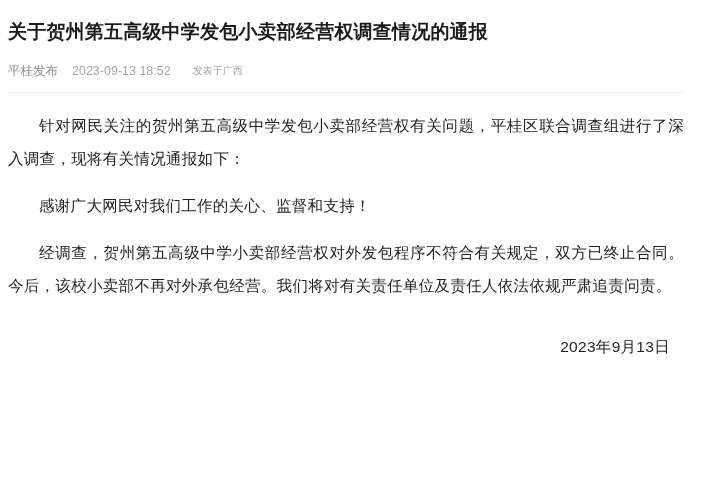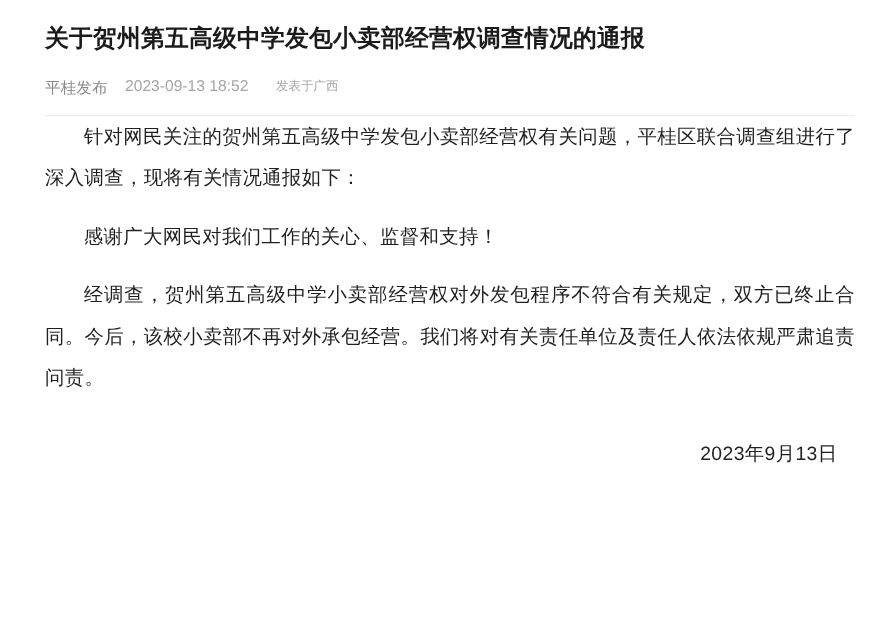--- a/index.html
+++ b/index.html
@@ -18,7 +18,7 @@
     width: 706px;
     height: 497px;
     box-sizing: border-box;
-    padding: 12px 22px 0 36px;
+    padding: 12px 22px 0 8px;
     position: relative;
   }
   .article-title {

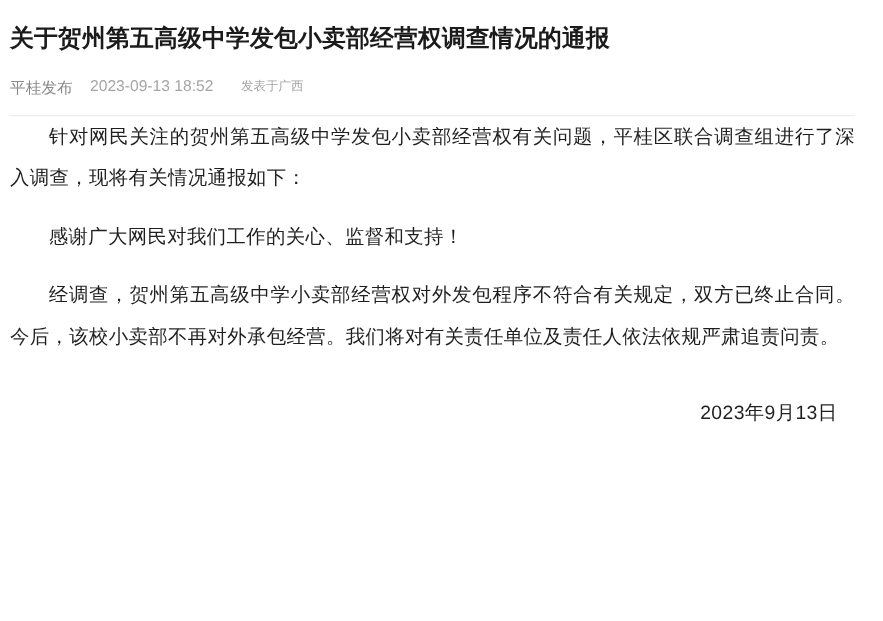--- a/index.html
+++ b/index.html
@@ -32,6 +32,7 @@
   }
   .meta-row {
     display: flex;
+    align-items: center;
     margin-top: 16px;
     font-size: 12.5px;
     color: #9a9a9a;

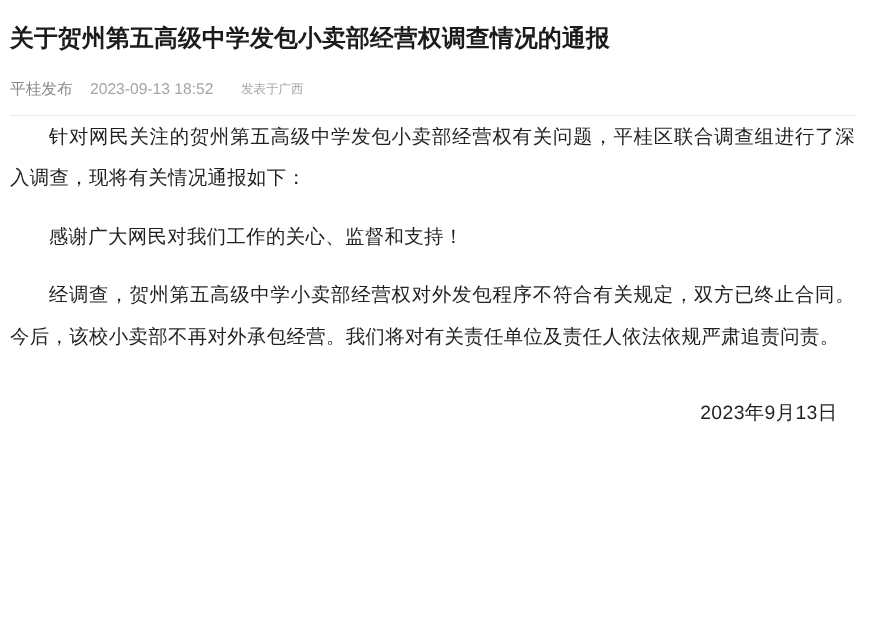--- a/index.html
+++ b/index.html
@@ -58,6 +58,7 @@
     width: 100%;
   }
   .body-content {
+    margin-top: 16px;
   }
   .para {
     font-size: 15.5px;

